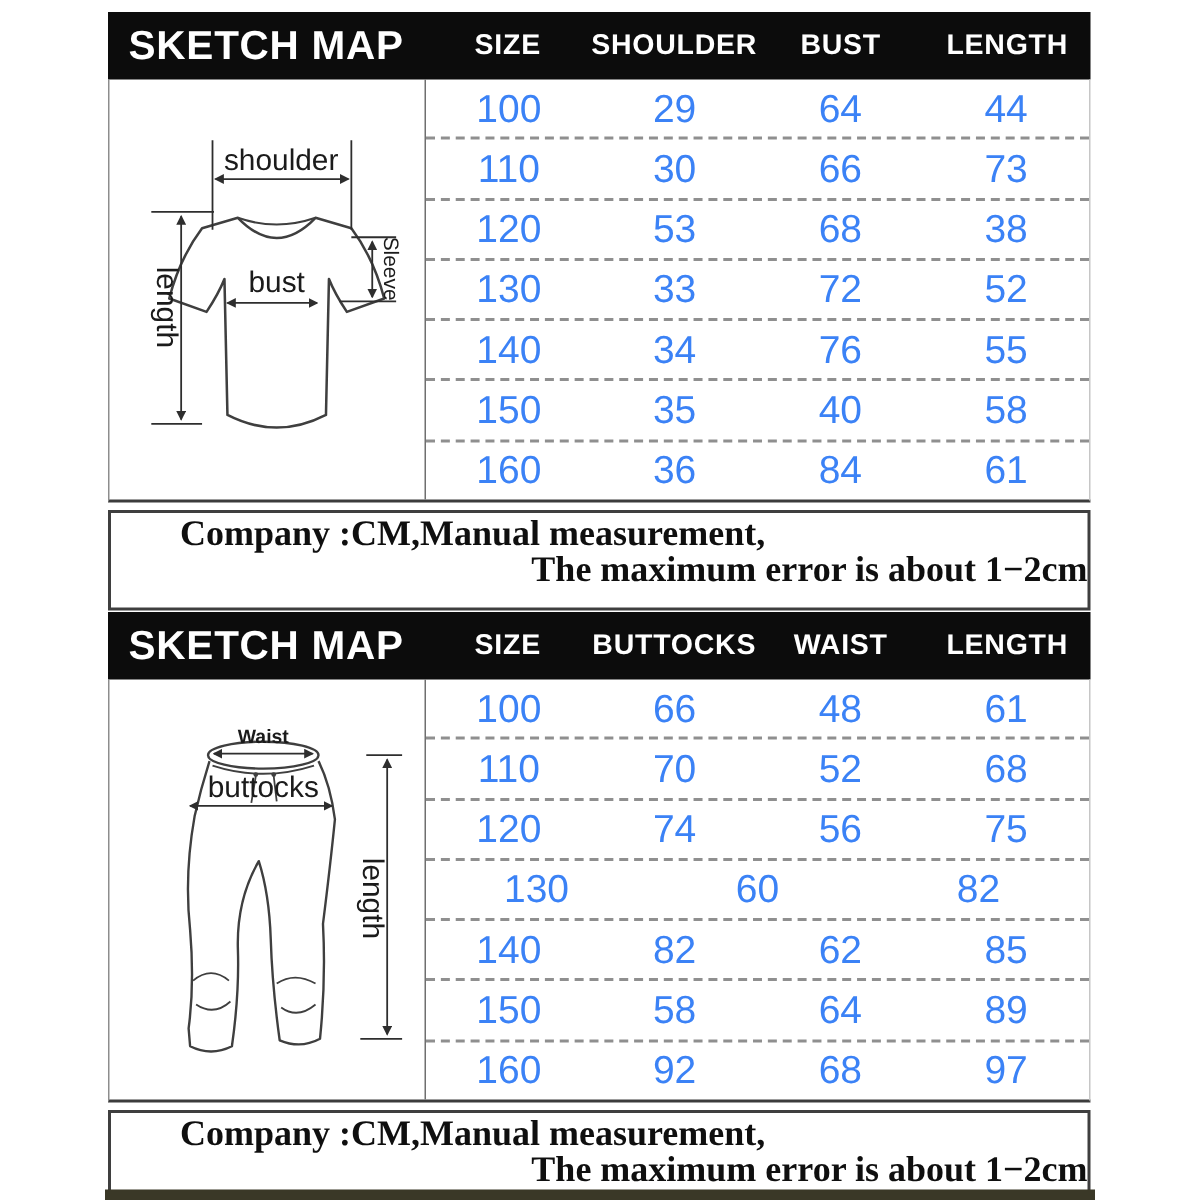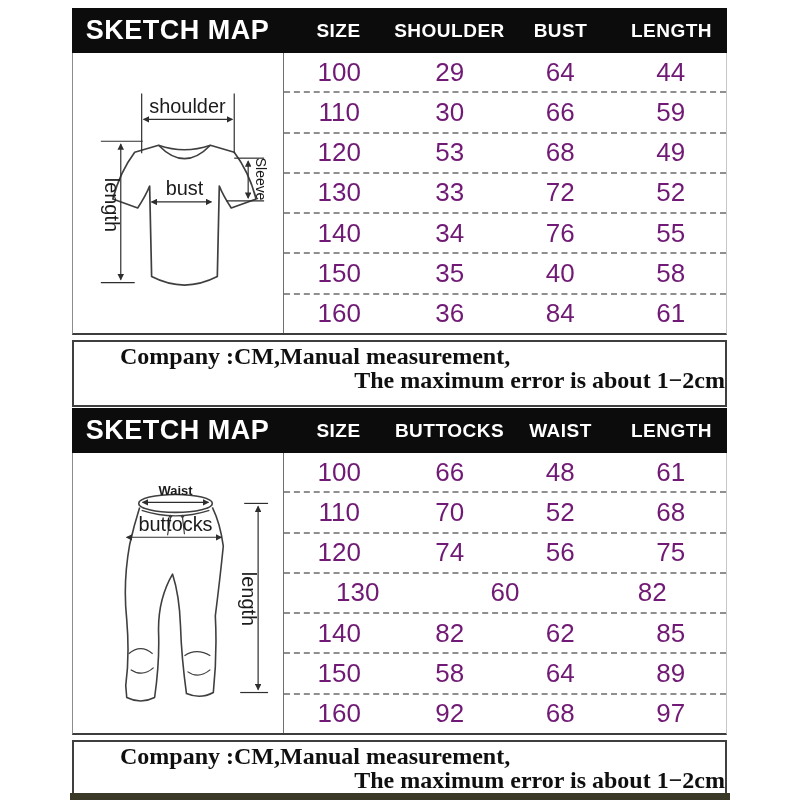--- a/index.html
+++ b/index.html
@@ -21,7 +21,7 @@
   .rows { flex:1; display:flex; flex-direction:column; }
   .row { flex:1; display:flex; align-items:center; }
   .row:not(:last-child) { border-bottom:2px dashed #8f8f8f; }
-  .cell { flex:1; text-align:center; font-size:26px; color:#701a75; }
+  .cell { flex:1; text-align:center; font-size:26px; color:#3b82f6; }
 
   .note { margin-top:5px; border:2px solid #3f3f3f; font-family:"Liberation Serif", serif; font-weight:bold; color:#0f0f0f; font-size:24px; line-height:24px; padding:2px 0 13px 0; }
   .note-l1 { padding-left:46px; }

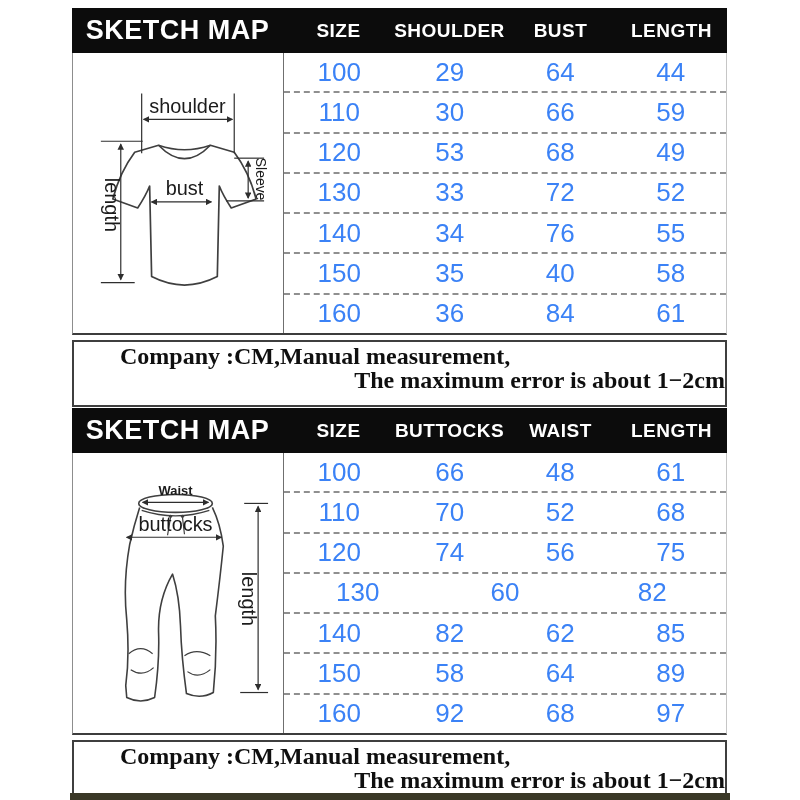--- a/index.html
+++ b/index.html
@@ -88,7 +88,7 @@
             <div class="cell">110</div>
             <div class="cell">30</div>
             <div class="cell">66</div>
-            <div class="cell">59</div>
+            <div class="cell">73</div>
           </div>
           <div class="row">
             <div class="cell">120</div>

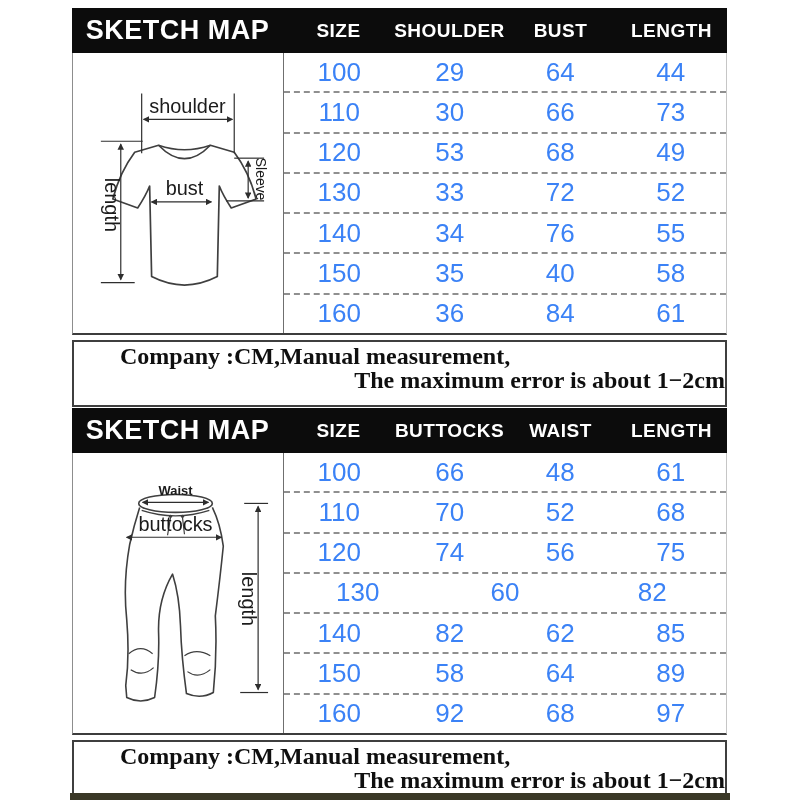--- a/index.html
+++ b/index.html
@@ -94,7 +94,7 @@
             <div class="cell">120</div>
             <div class="cell">53</div>
             <div class="cell">68</div>
-            <div class="cell">49</div>
+            <div class="cell">38</div>
           </div>
           <div class="row">
             <div class="cell">130</div>

